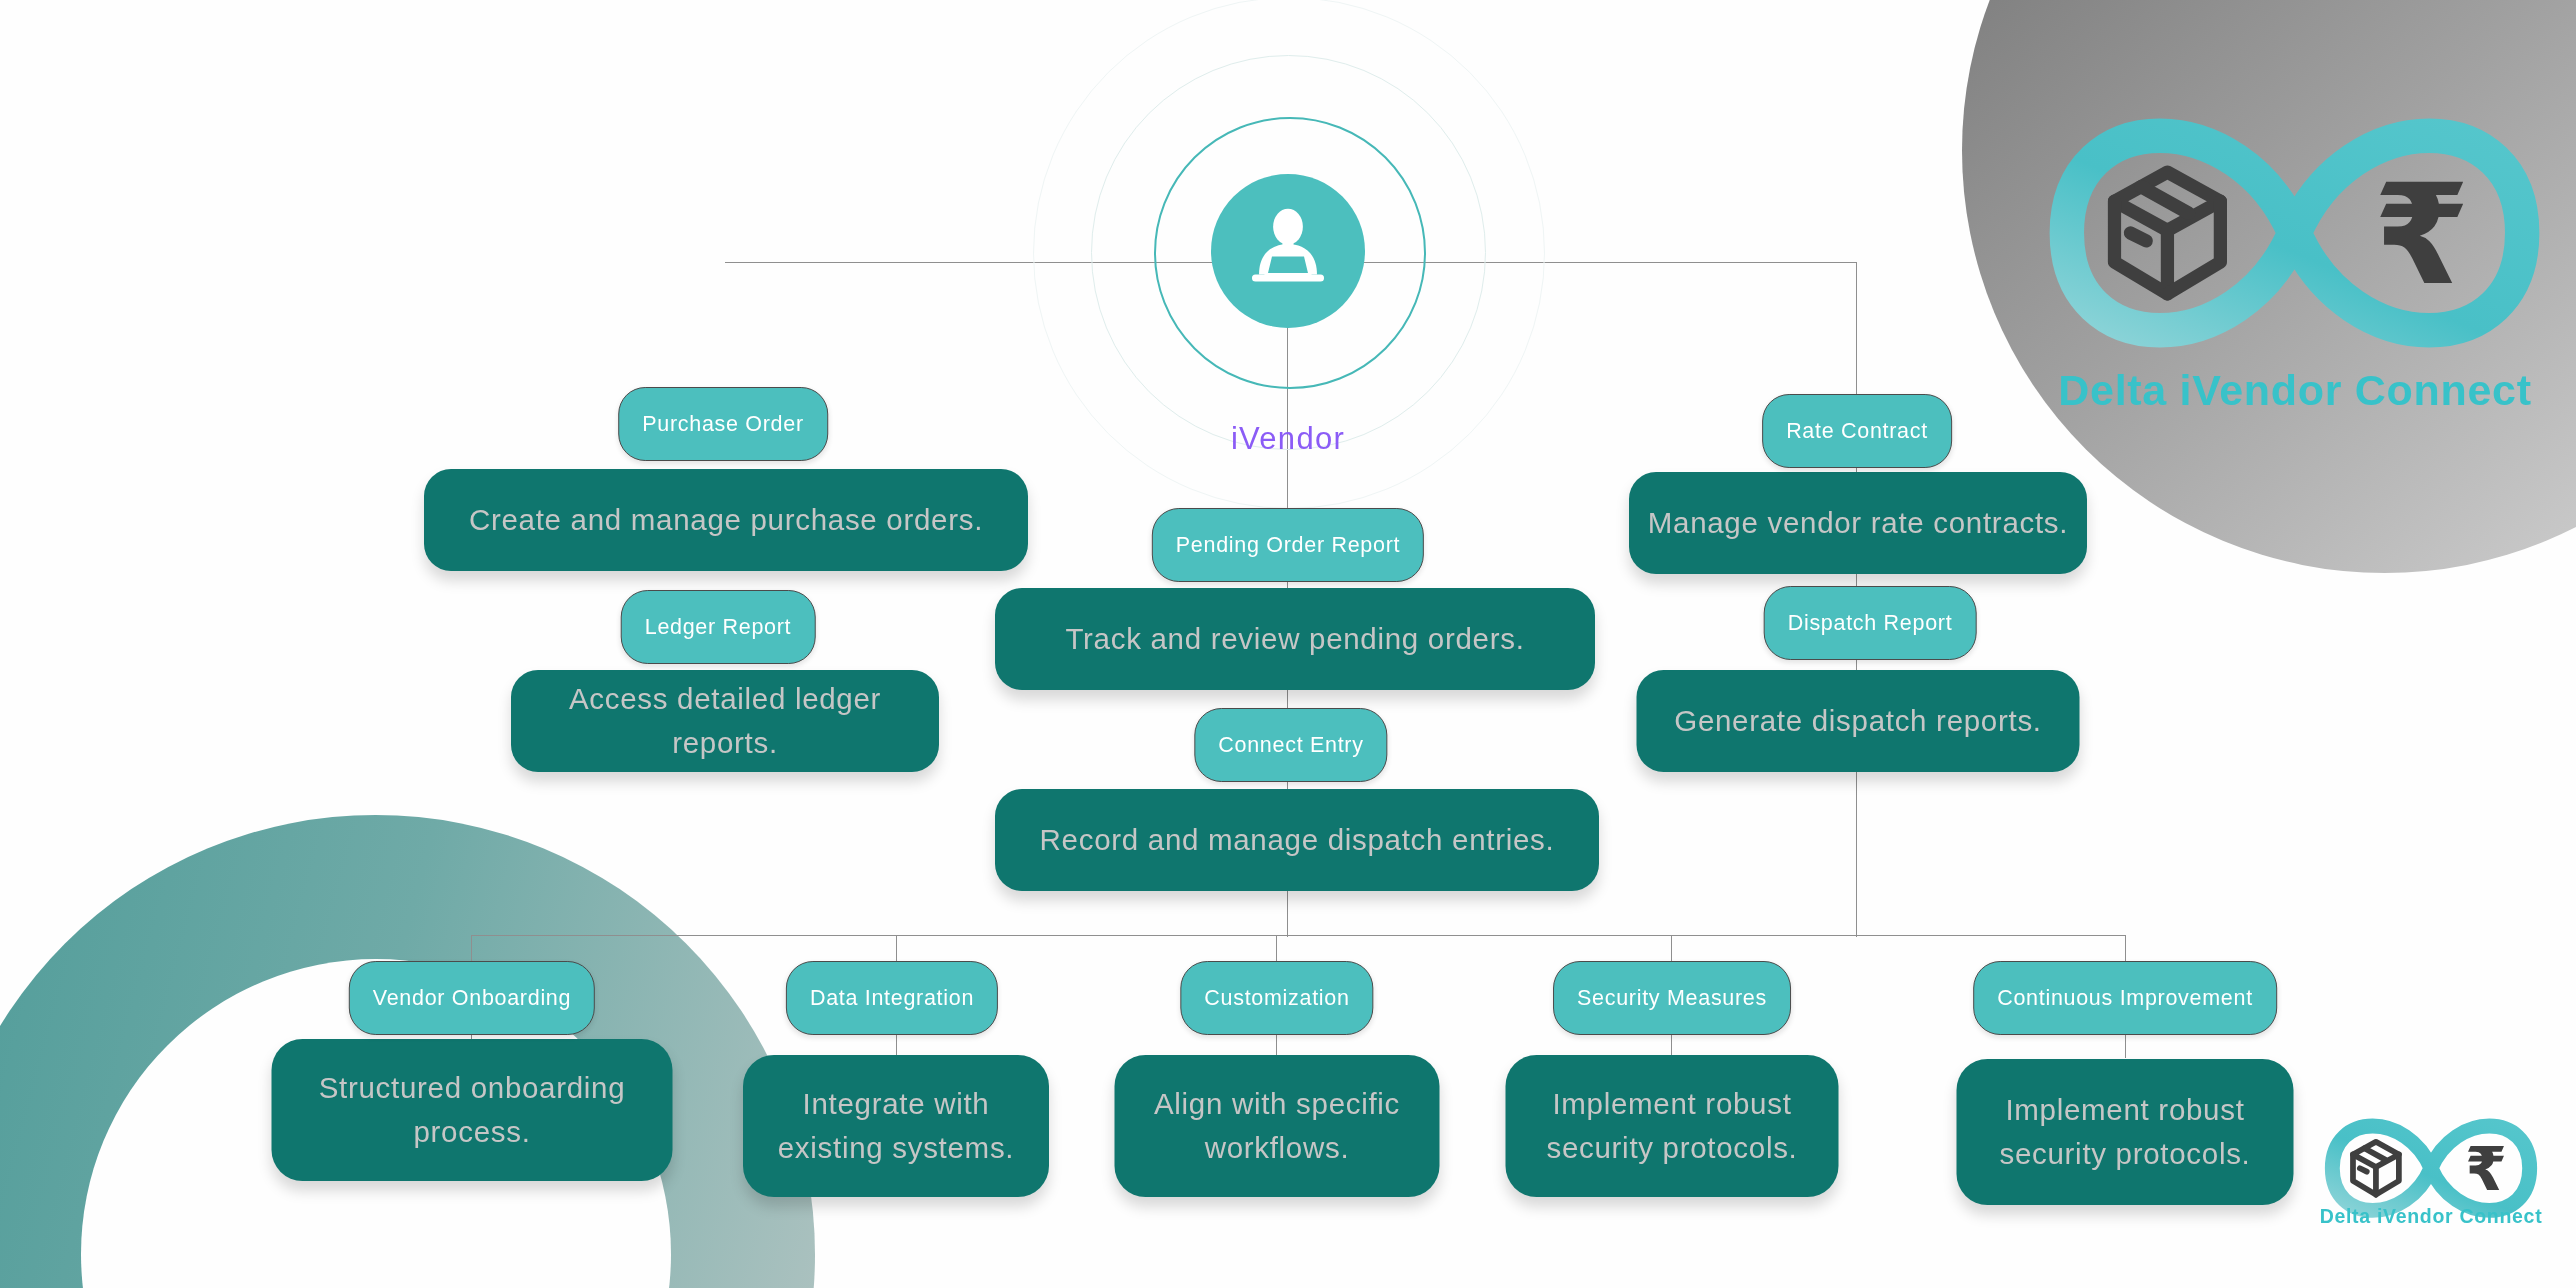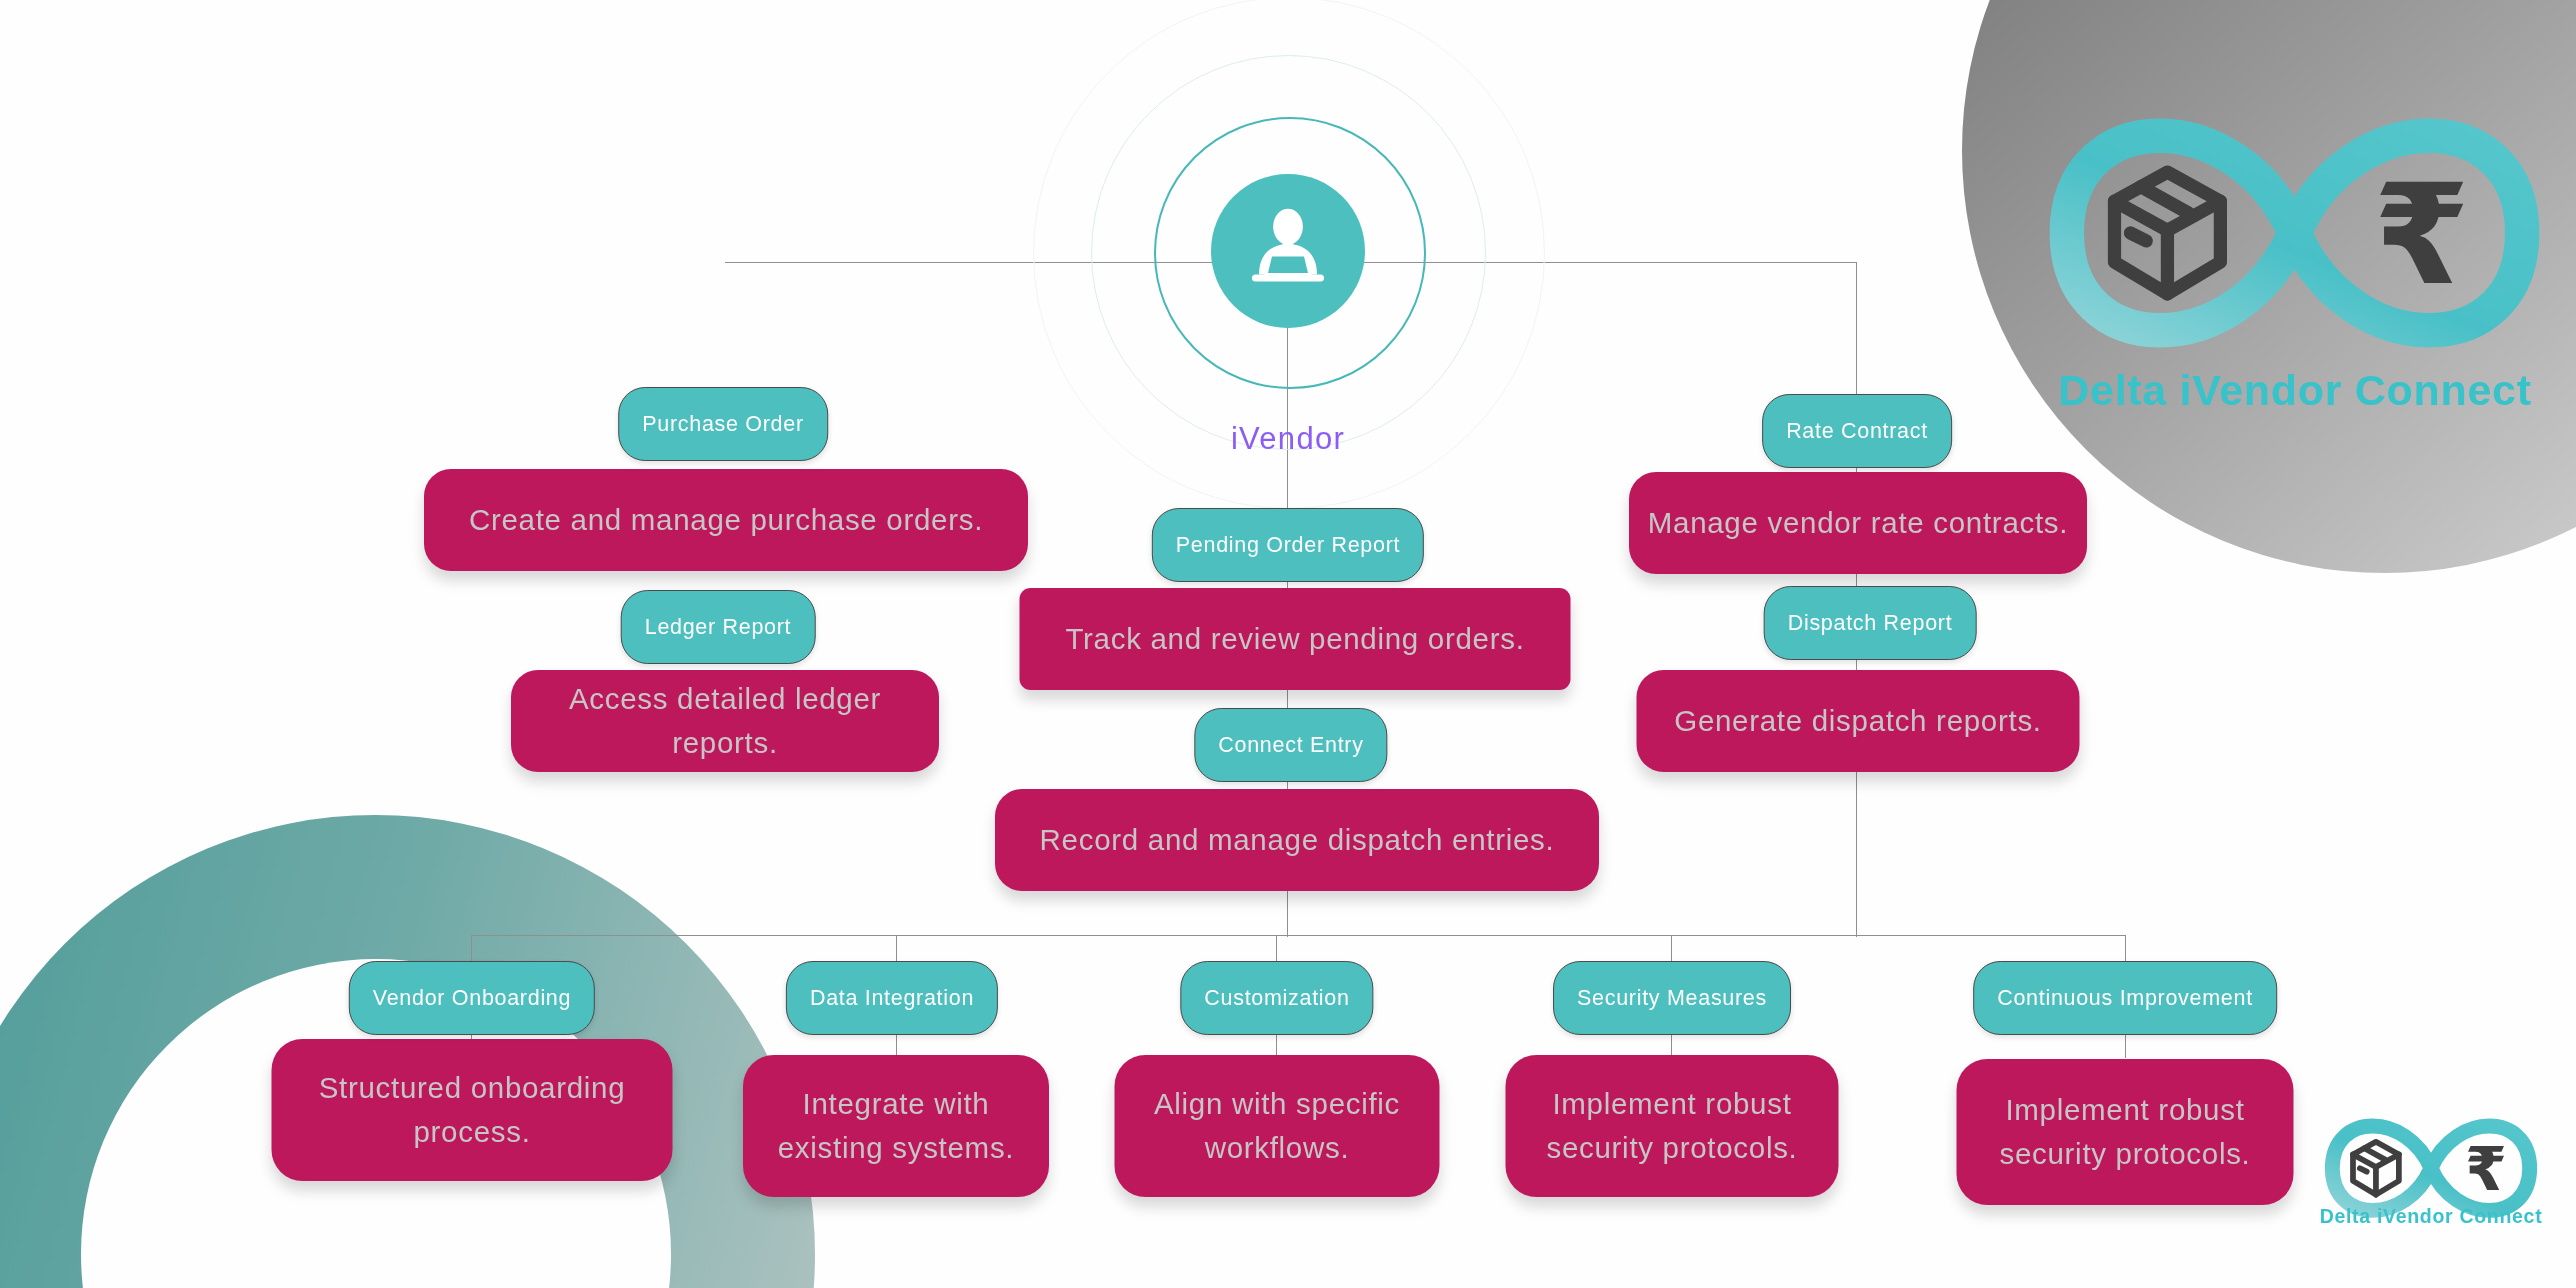--- a/index.html
+++ b/index.html
@@ -33,7 +33,7 @@
     border:1.3px solid #4b4b4b;border-radius:27px;height:48px;display:flex;align-items:center;
     justify-content:center;padding:12px 23px;font-size:21.5px;letter-spacing:0.7px;white-space:nowrap;
     z-index:4;box-shadow:0 2.7px 5.4px rgba(0,0,0,.10);}
-  .card{position:absolute;transform:translate(-50%,-50%);background:#be185d;color:#c6c6c6;
+  .card{position:absolute;transform:translate(-50%,-50%);background:#0f766e;color:#c6c6c6;
     border-radius:27px;display:flex;align-items:center;justify-content:center;text-align:center;
     font-size:29.5px;letter-spacing:0.7px;line-height:1.5;z-index:3;padding:0 13.4px;box-sizing:border-box;
     box-shadow:0 9.4px 13.4px rgba(0,0,0,.15);}

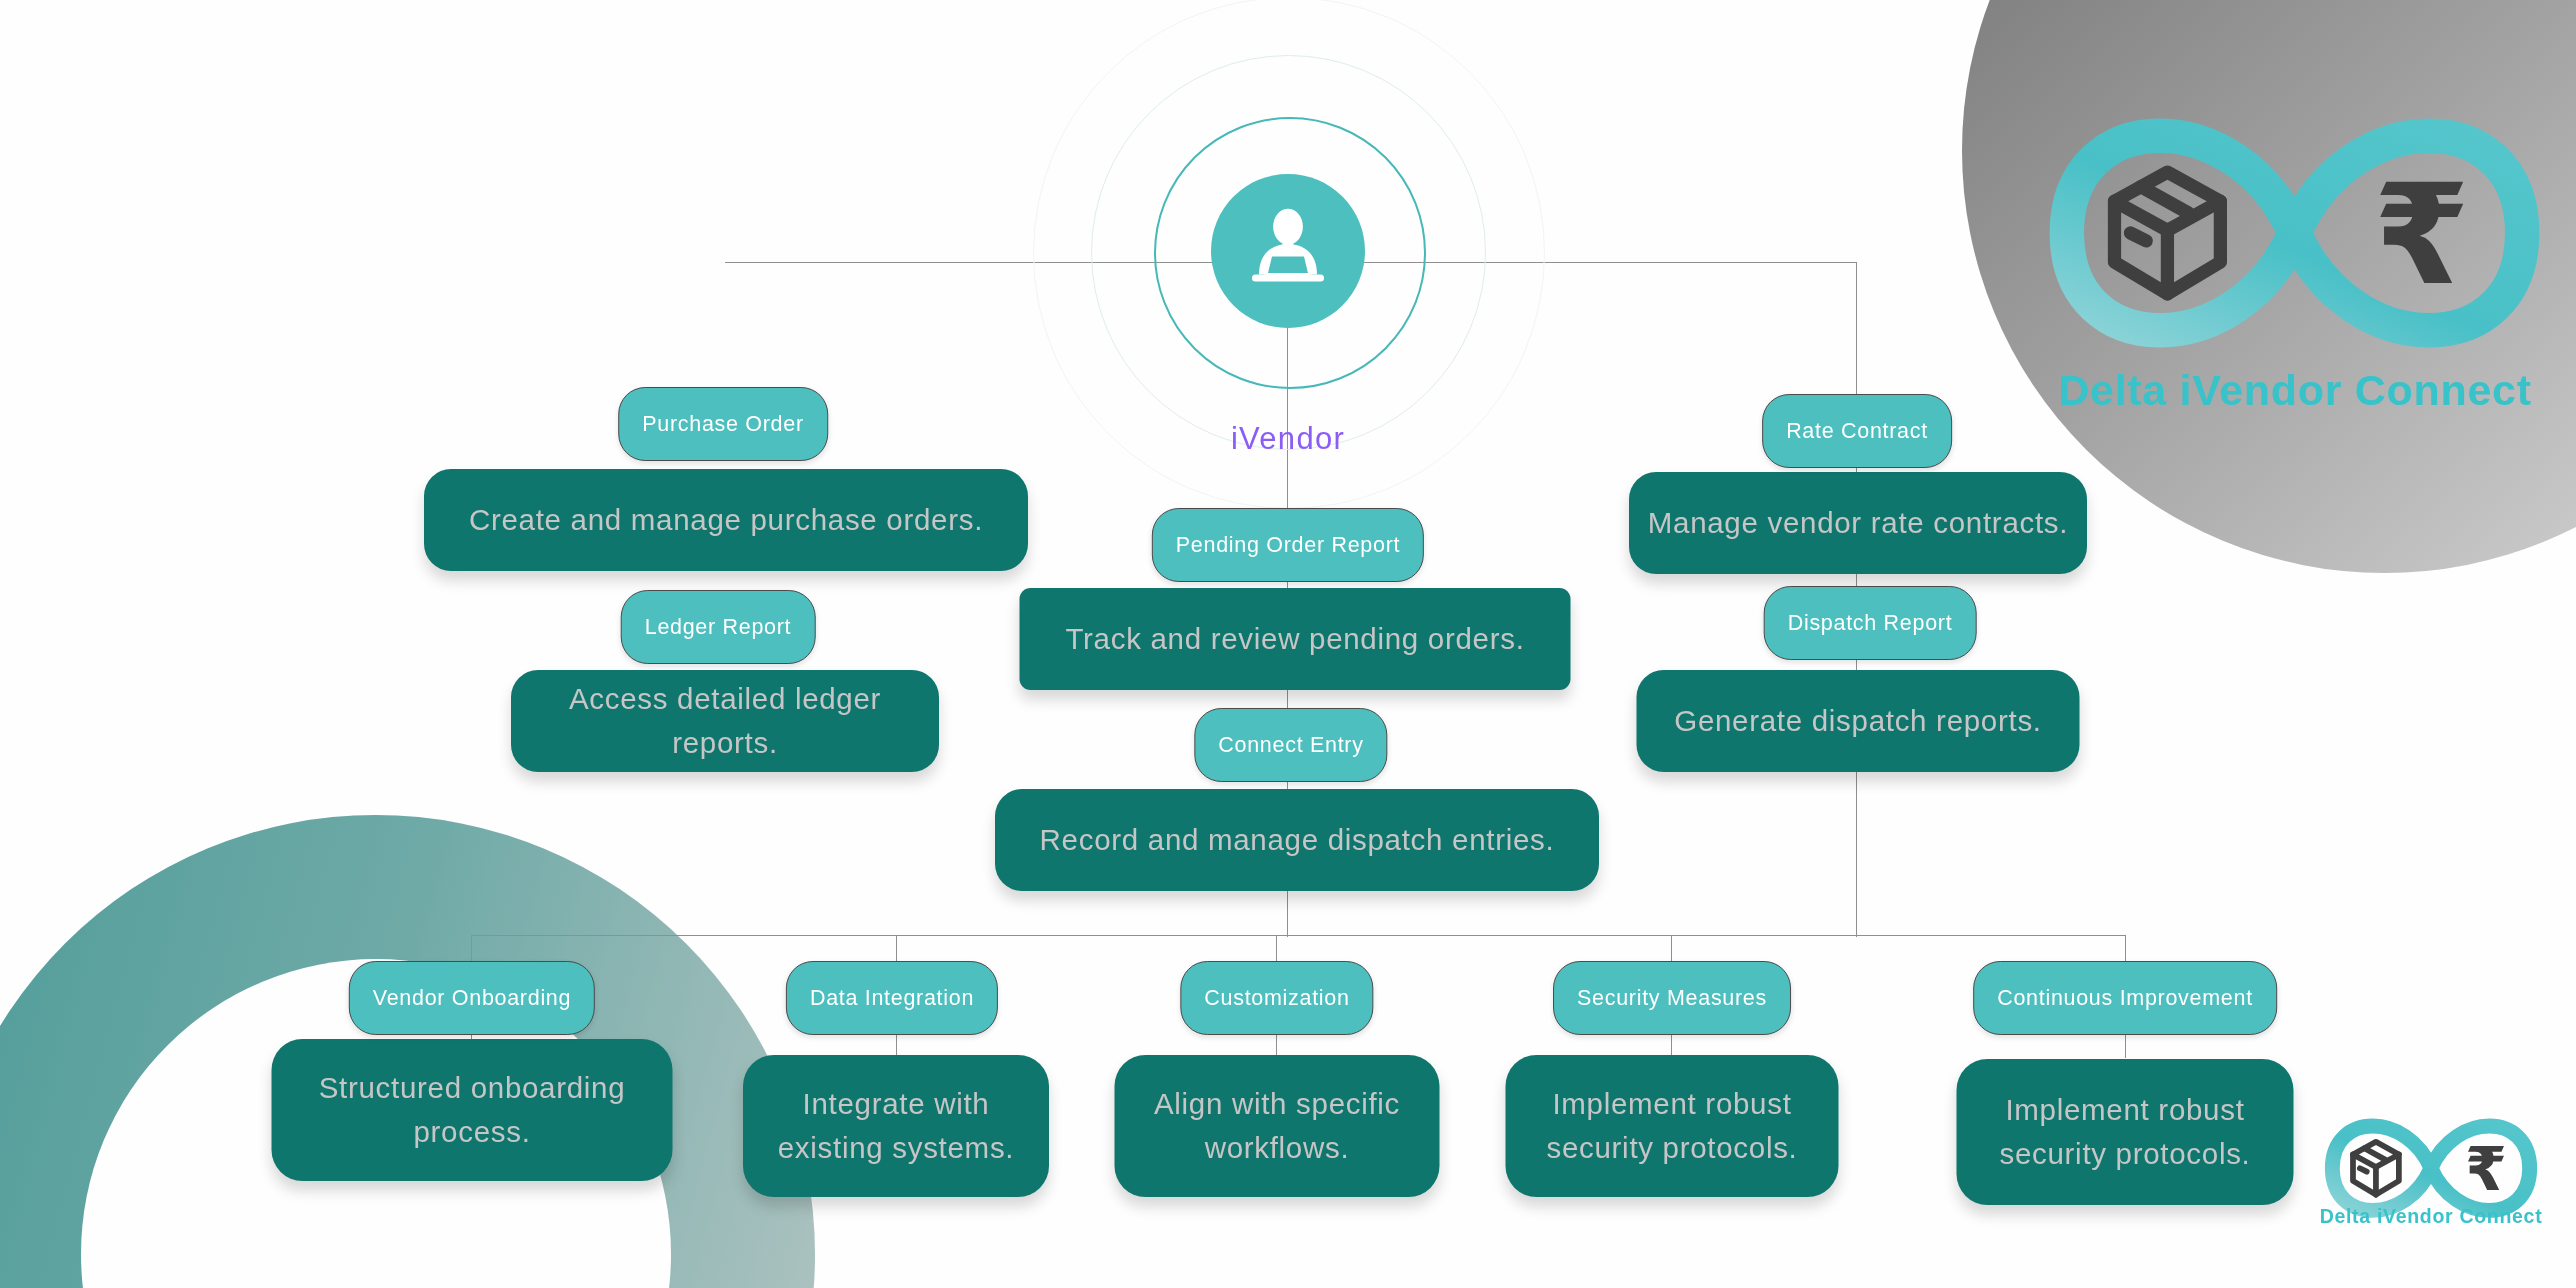--- a/index.html
+++ b/index.html
@@ -94,7 +94,7 @@
   <div class="pill" style="left:1288px;top:545px;">
       <span>Pending Order Report</span>
     </div>
-  <div class="card one" style="left:1295px;top:639px;width:551px;border-radius:11px;">
+  <div class="card one" style="left:1295px;top:639px;width:600px;">
       <span>Track and review pending orders.</span>
     </div>
   <div class="pill" style="left:1291px;top:745px;">

